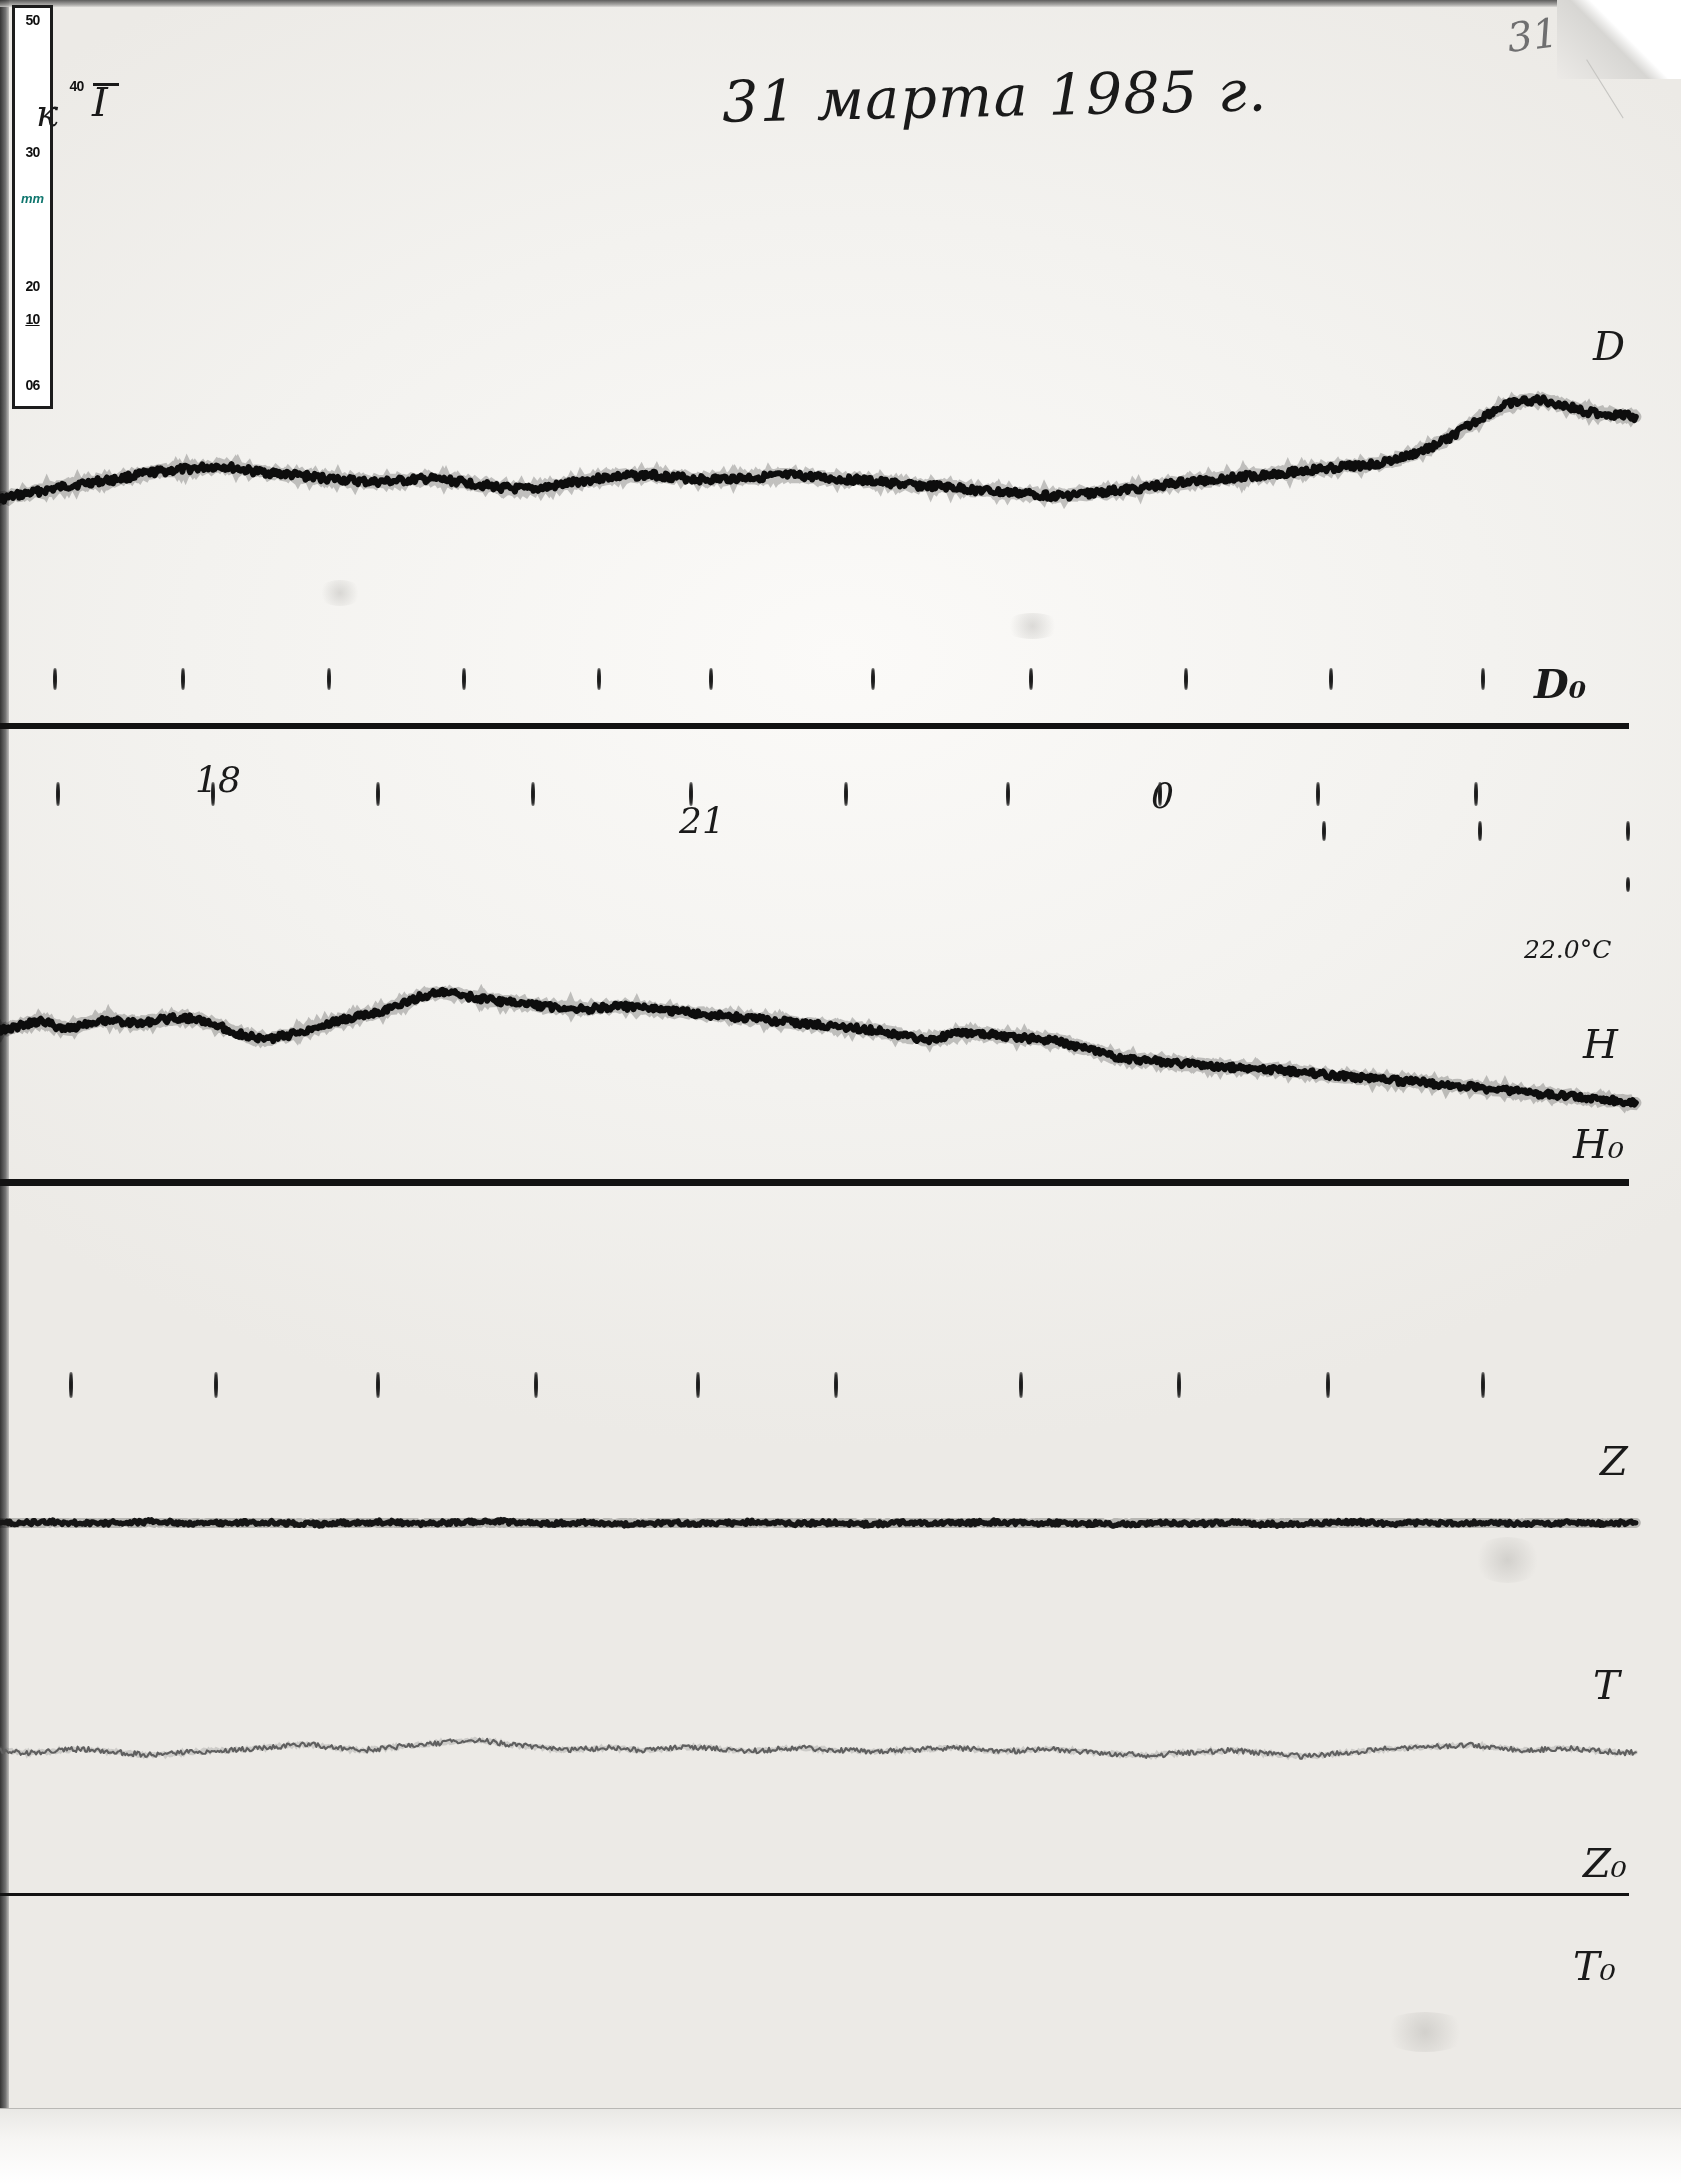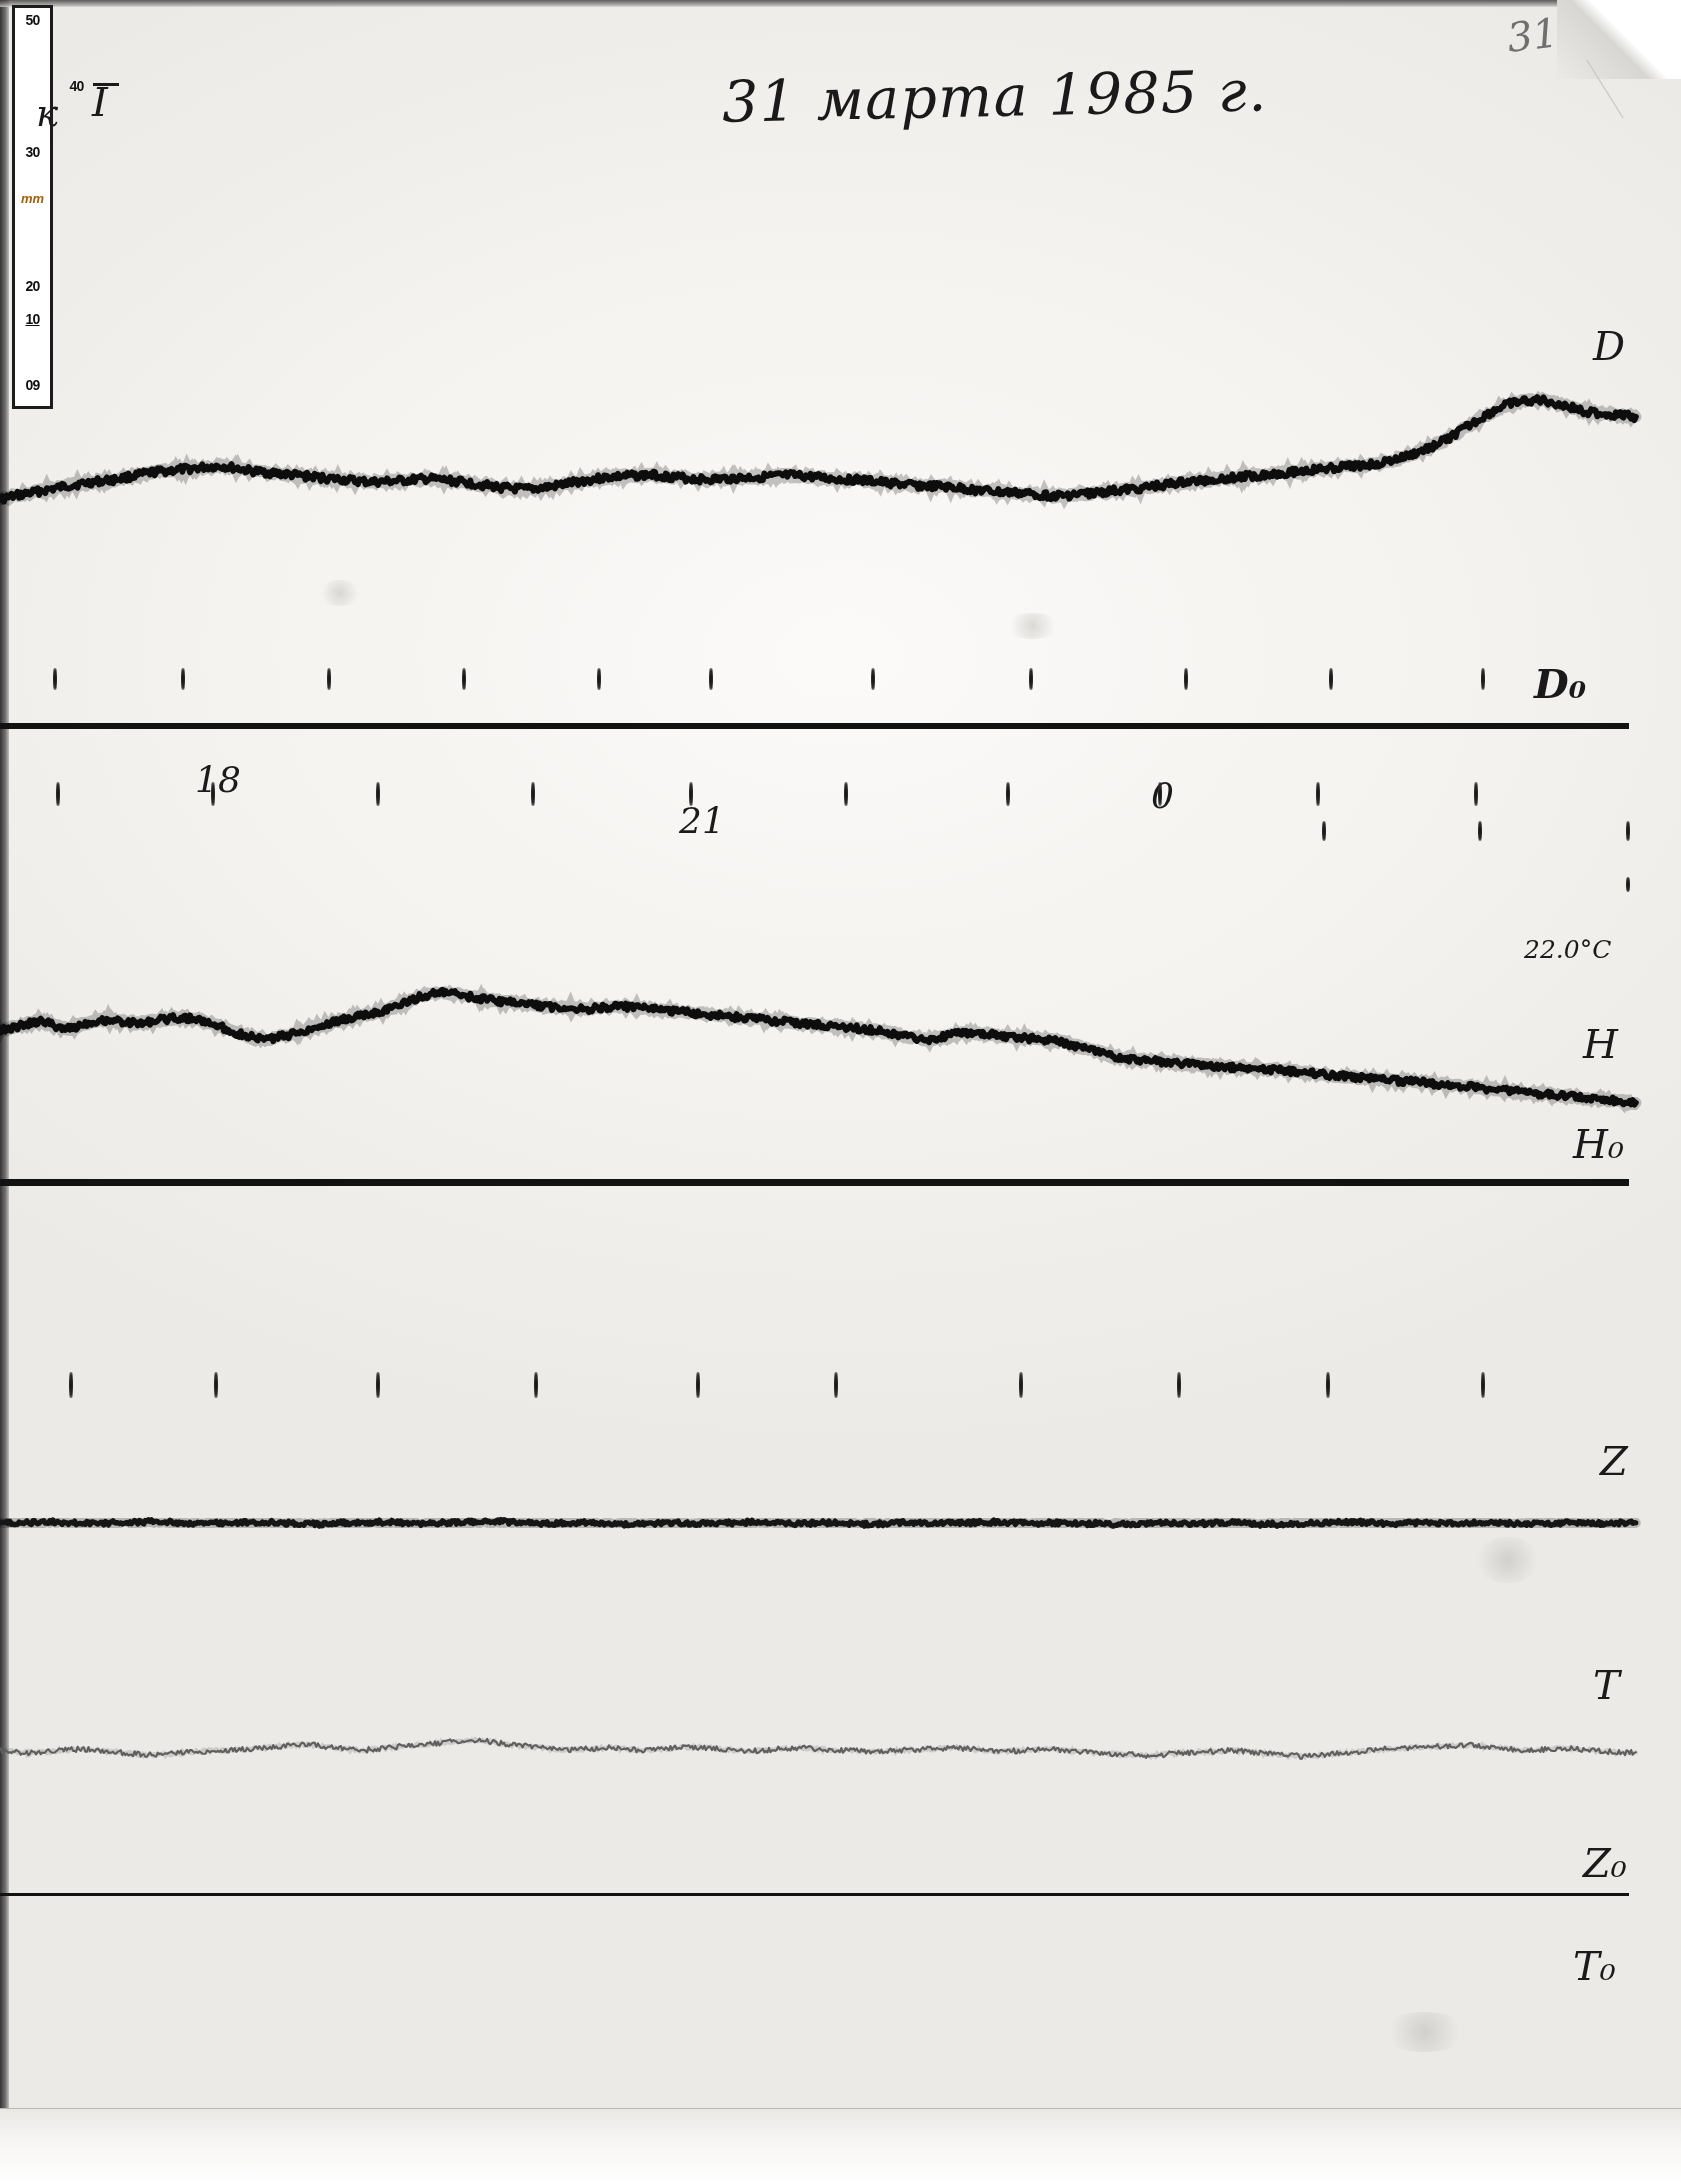--- a/index.html
+++ b/index.html
@@ -92,7 +92,7 @@
     font-size: 13px;
     font-style: italic;
     font-weight: bold;
-    color: #a16207;
+    color: #0f766e;
   }
 
   

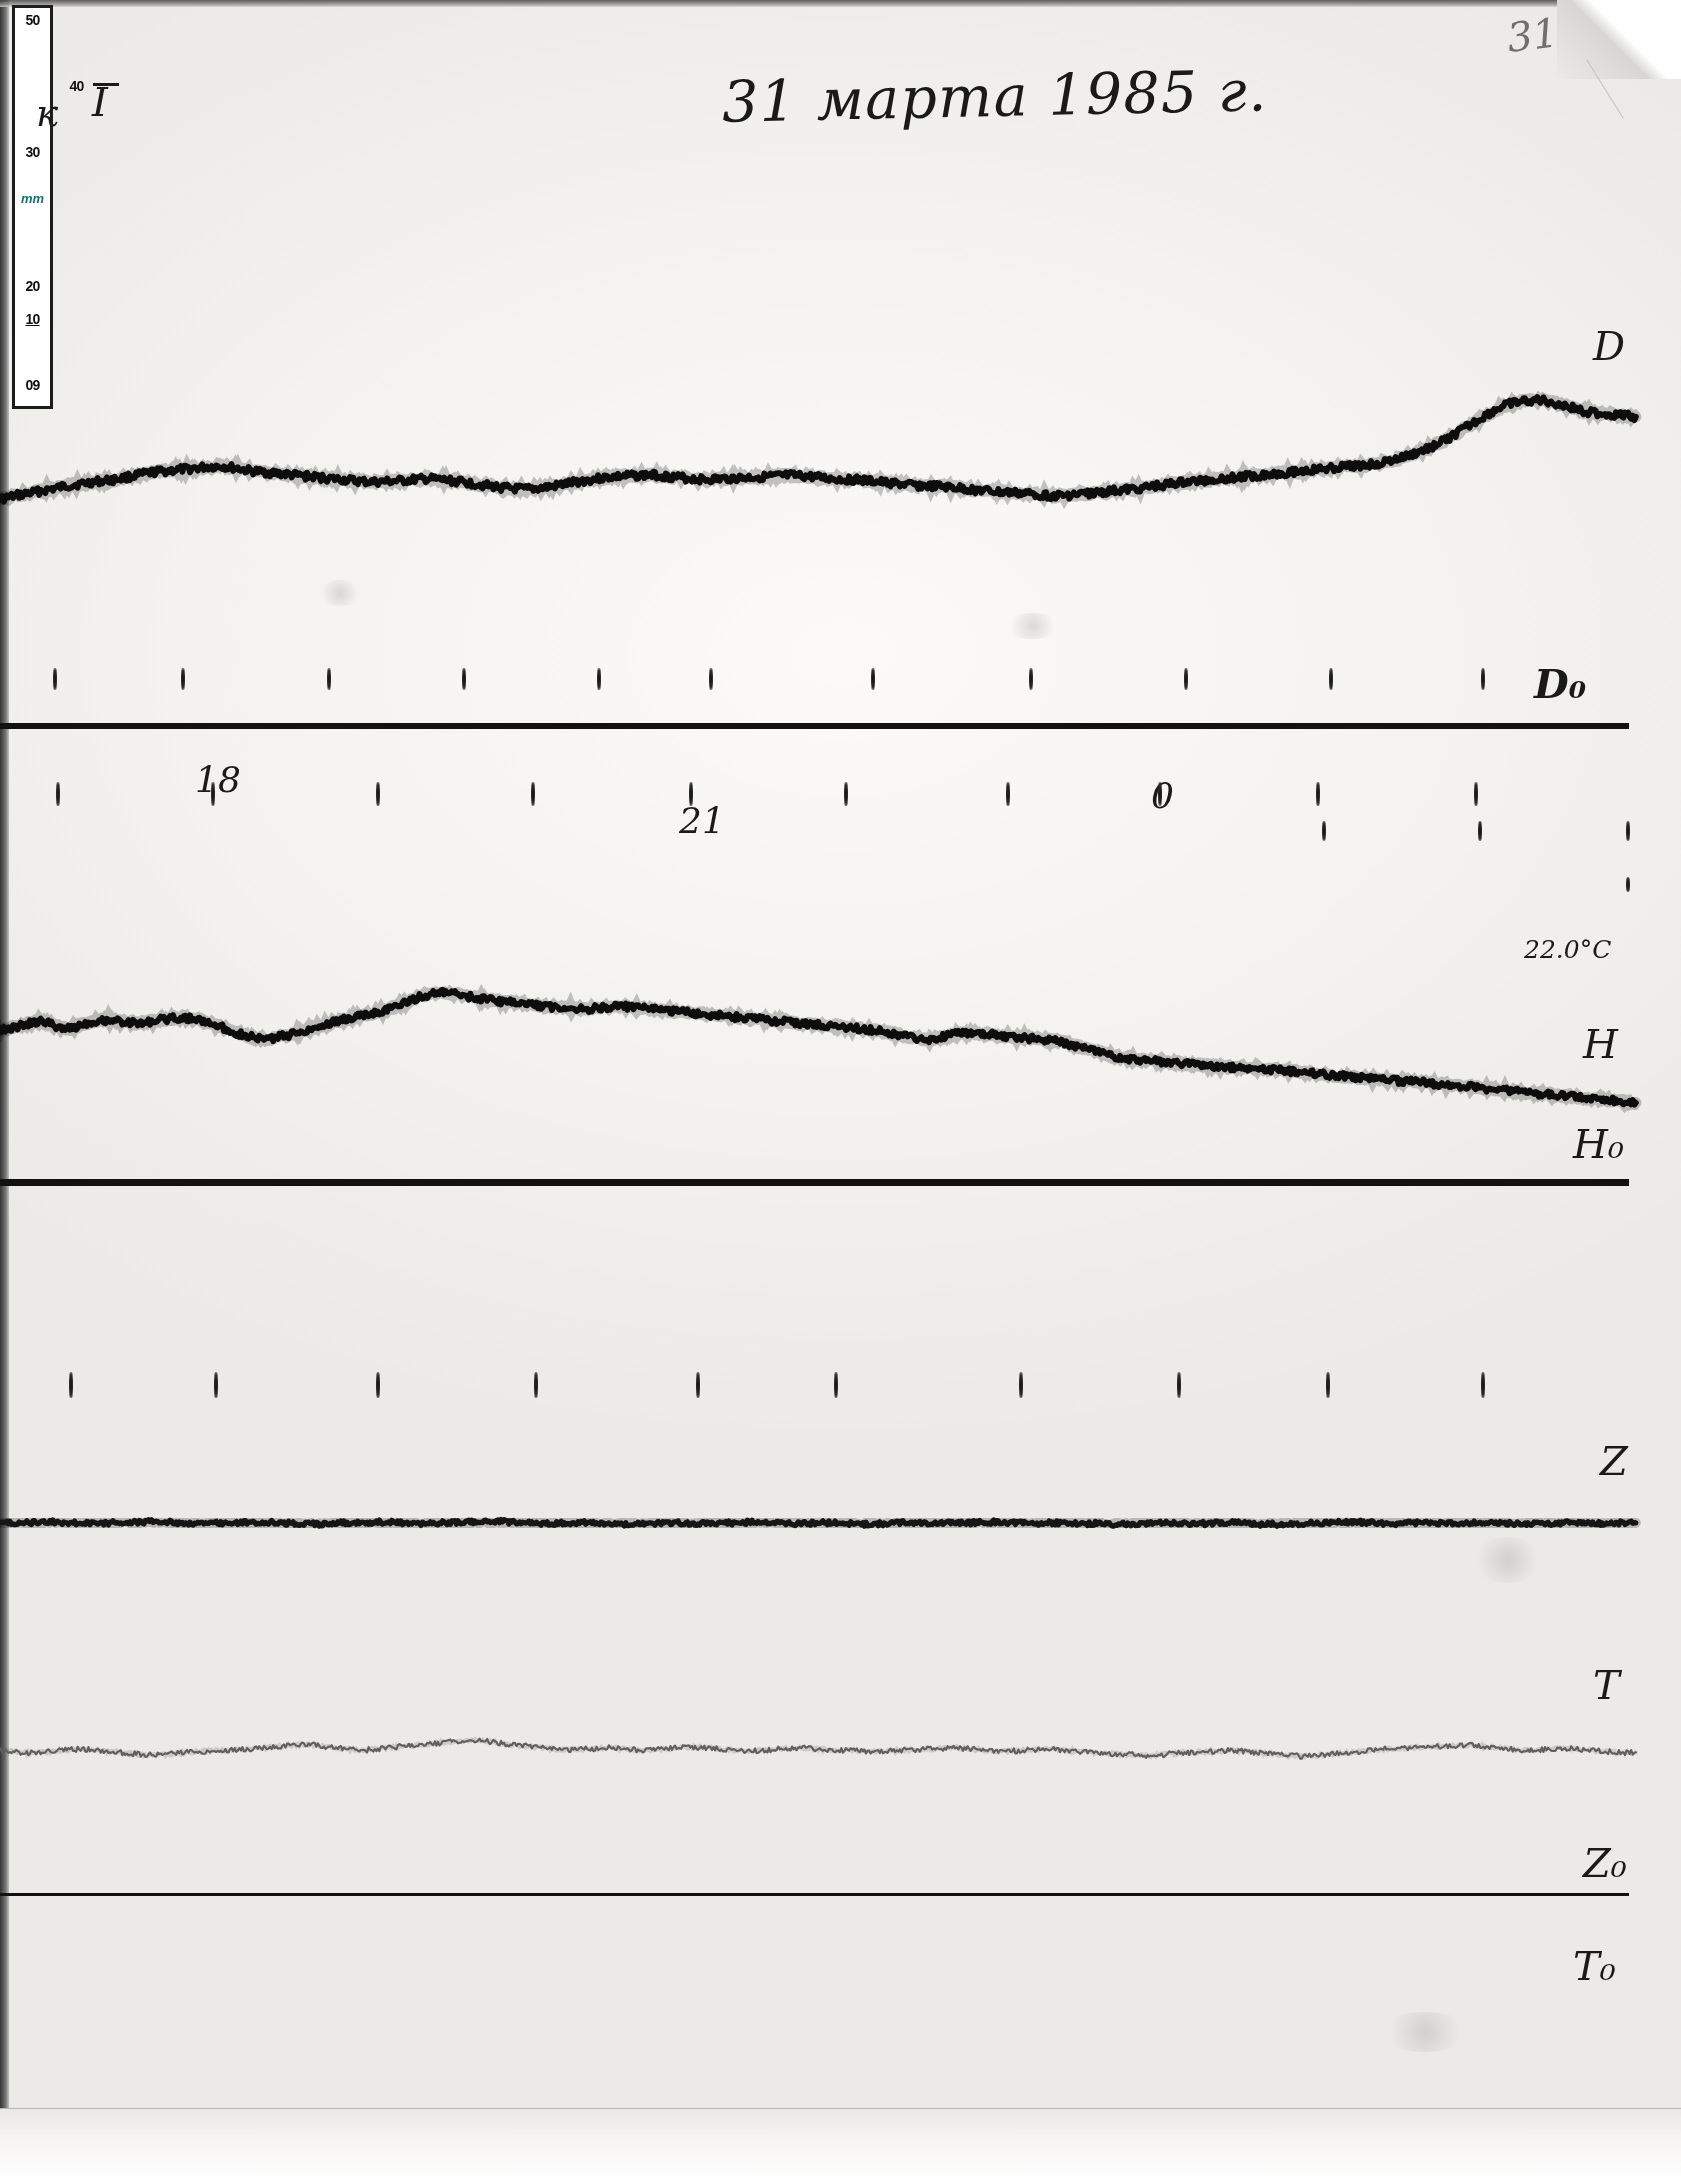--- a/index.html
+++ b/index.html
@@ -203,7 +203,7 @@
     <div class="unit" style="top:183px;">mm</div>
     <div class="tick" style="top:222px;margin-top:48px;">20</div>
     <div class="tick" style="top:303px;text-decoration:underline;">10</div>
-    <div class="tick" style="top:369px;">09</div>
+    <div class="tick" style="top:369px;">06</div>
   </div>
 
   <div class="hand" id="title">31 марта 1985 г.</div>

